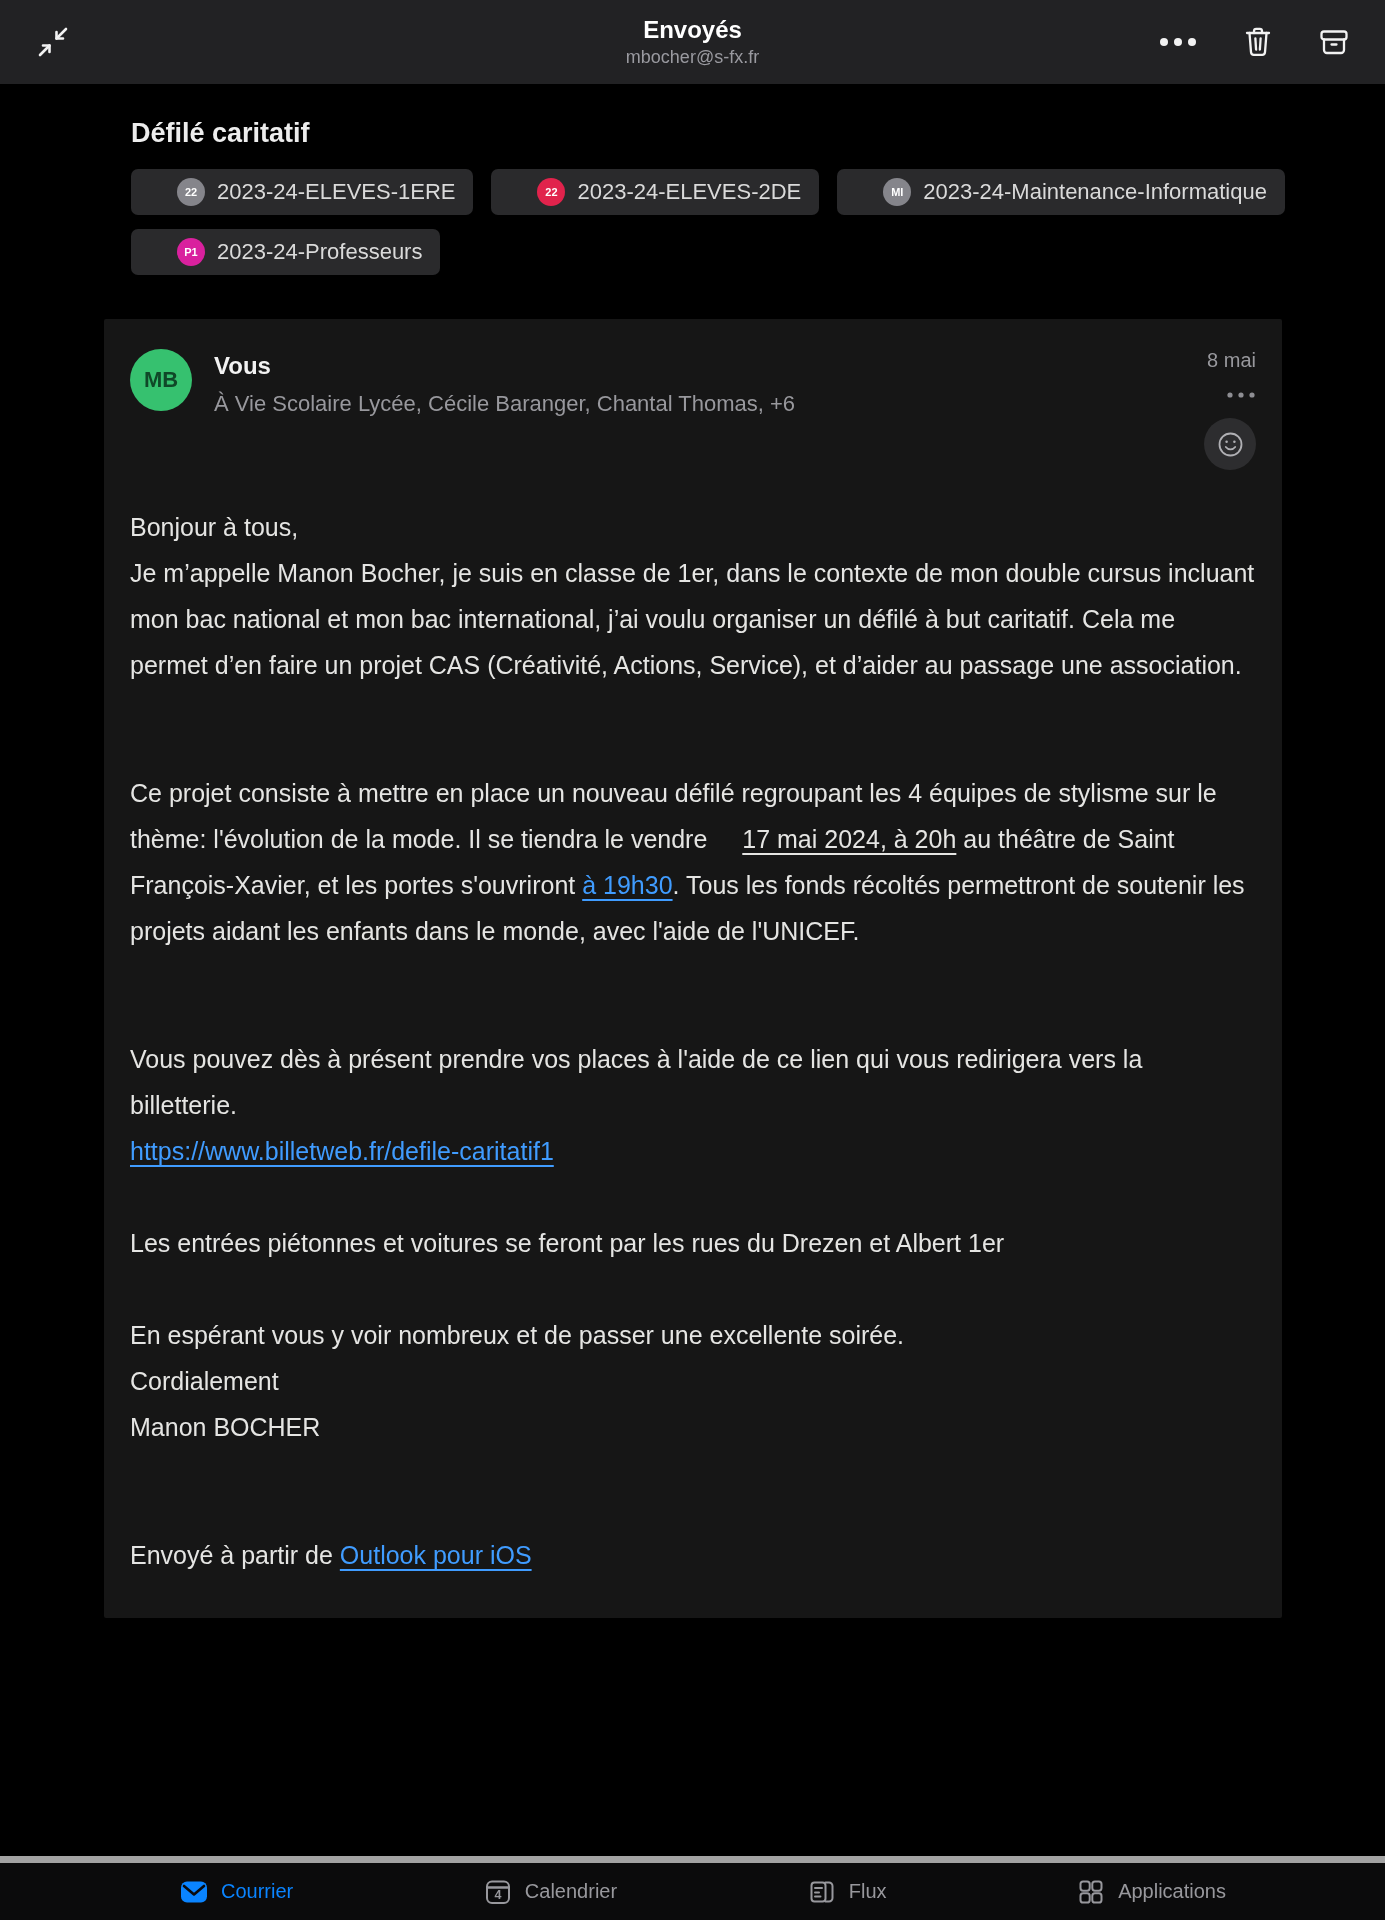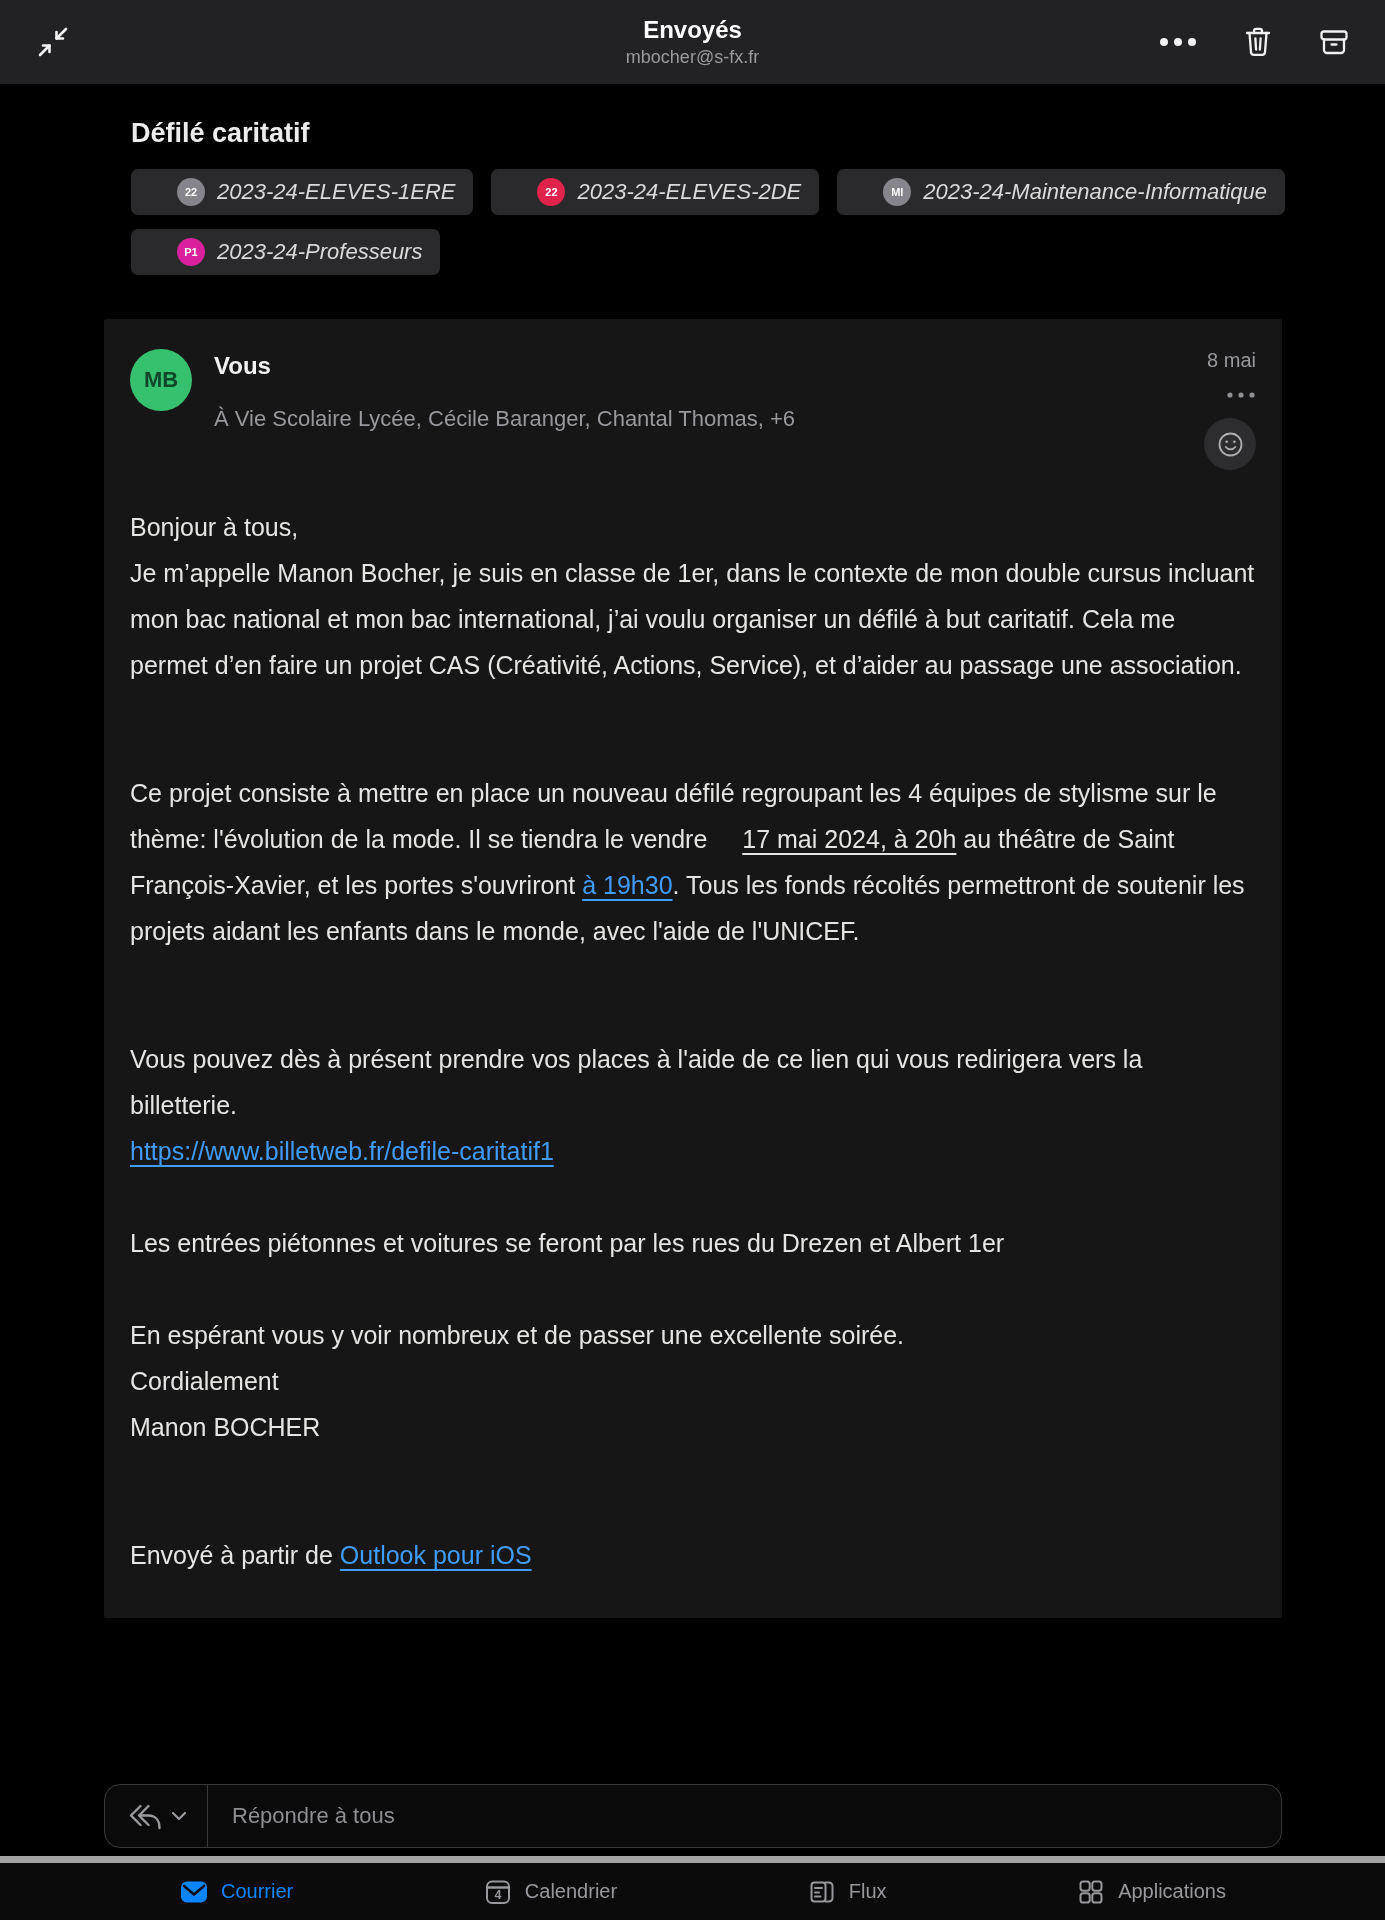--- a/index.html
+++ b/index.html
@@ -19,7 +19,7 @@
   .chips{margin:20px 40px 0 131px;display:flex;flex-wrap:wrap;gap:14px 18px;max-width:1170px;}
   .chip{display:inline-flex;align-items:center;height:46px;background:#2a2a2c;border-radius:7px;padding:0 18px 0 9px;}
   .chip-avatar{width:28px;height:28px;border-radius:50%;color:#fff;font-size:11px;font-weight:700;display:flex;align-items:center;justify-content:center;margin-right:12px;flex:none;margin-left:37px;}
-  .chip-label{font-size:22px;color:#dadada;white-space:nowrap;font-style:italic;}
+  .chip-label{font-size:22px;color:#dadada;white-space:nowrap;}
 
   
   .card{margin:44px 103px 0 104px;background:#161616;border-radius:2px;padding:30px 26px 40px;box-sizing:border-box;}

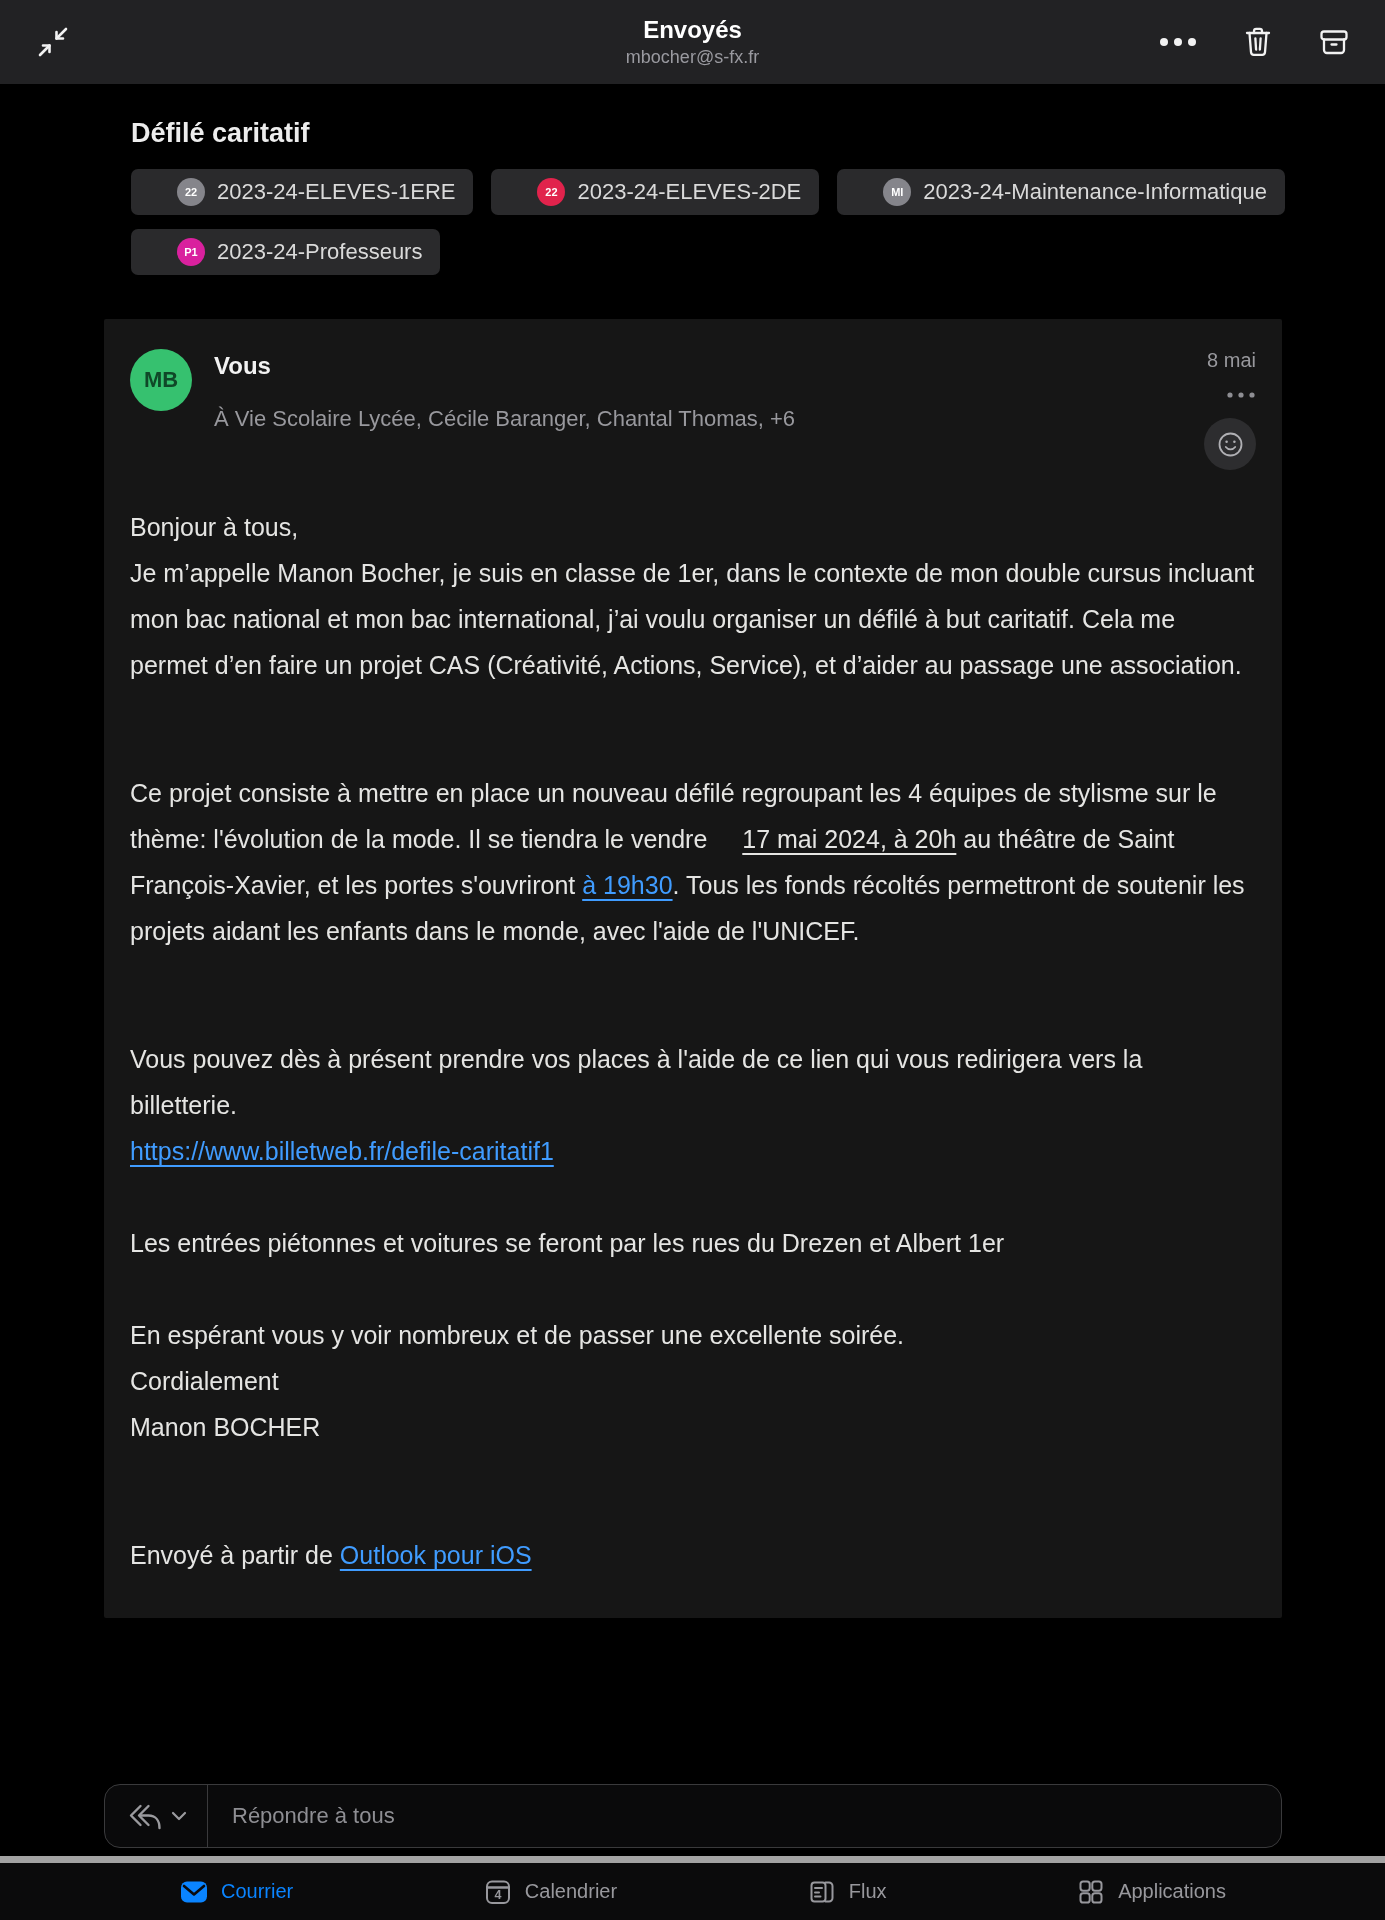--- a/index.html
+++ b/index.html
@@ -28,7 +28,7 @@
   .avatar{width:62px;height:62px;border-radius:50%;background:var(--green,#36c16f);display:flex;align-items:center;justify-content:center;font-size:22px;font-weight:600;color:rgba(0,25,12,.72);flex:none;}
   .sender-text{margin-left:22px;padding-top:3px;}
   .sender-name{font-size:24px;font-weight:600;color:#f2f2f2;}
-  .sender-to{font-size:22px;color:#98989d;margin-top:26px;}
+  .sender-to{font-size:22px;color:#98989d;margin-top:11px;}
   .header-right{margin-left:auto;display:flex;flex-direction:column;align-items:flex-end;}
   .date{font-size:20px;color:#98989d;}
   .dots{margin-top:20px;cursor:pointer;}

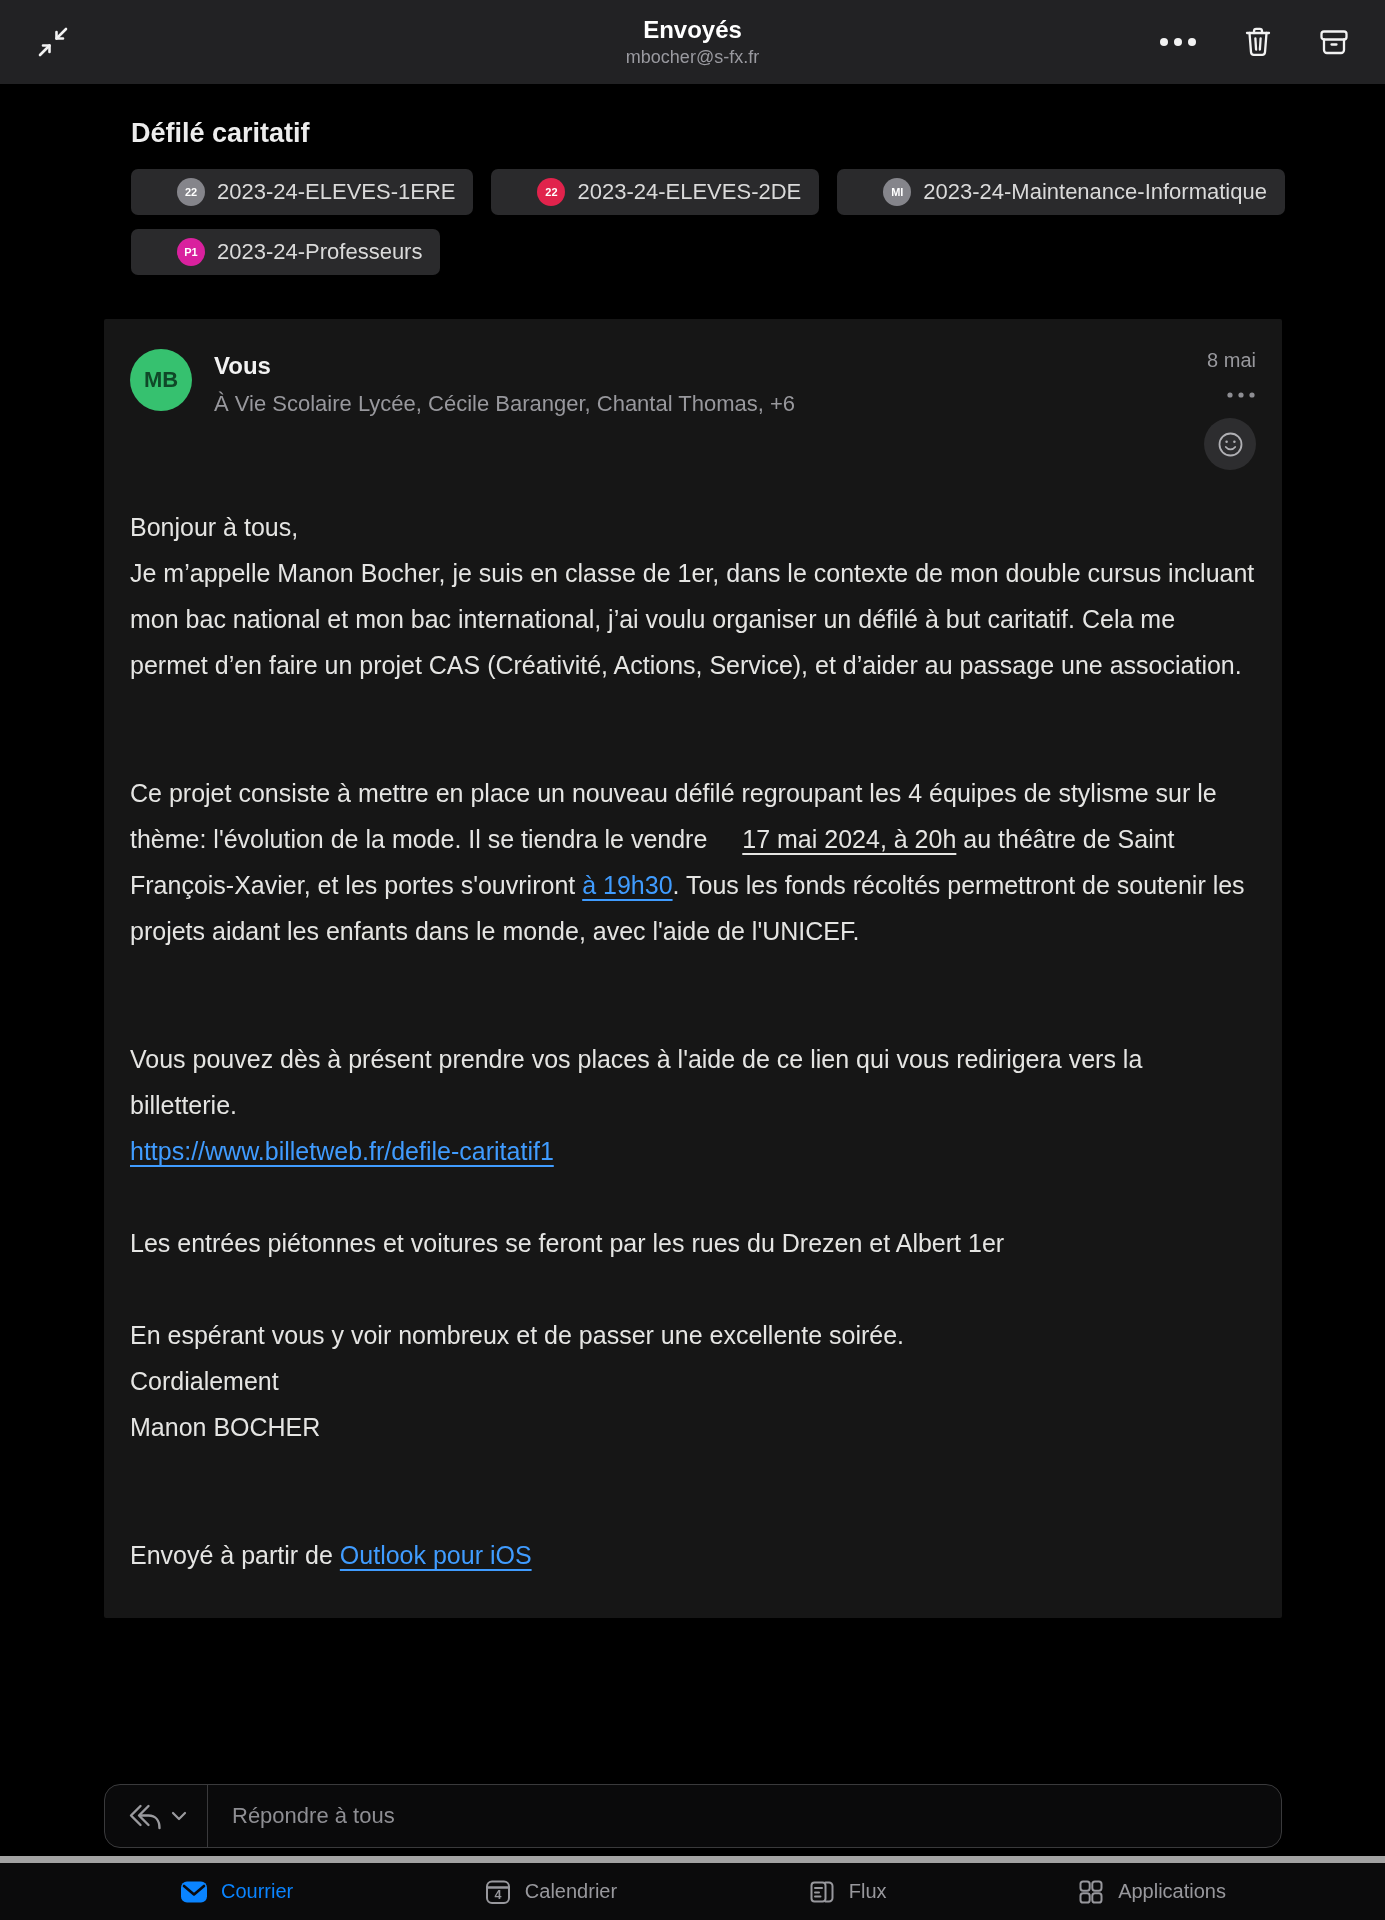--- a/index.html
+++ b/index.html
@@ -164,19 +164,6 @@
     <p class="para"><span>Envoyé à partir de </span><a class="body-link">Outlook pour iOS</a></p>
   </section>
 
-  <div class="reply-bar">
-    <div class="reply-left">
-      <svg width="37" height="30" viewBox="0 0 37 30" fill="none" stroke="#9a9a9e" stroke-width="2.4" stroke-linecap="round" stroke-linejoin="round">
-        <path d="M15.5 5 L6 14.5 L15.5 24"></path>
-        <path d="M23.5 5 L14 14.5 L23.5 24"></path>
-        <path d="M15 14.5 H23.5 C30.5 14.5 34.5 19.5 34.5 27"></path>
-      </svg>
-      <svg width="16" height="10" viewBox="0 0 16 10" fill="none" stroke="#9a9a9e" stroke-width="2.2" stroke-linecap="round" stroke-linejoin="round">
-        <path d="M2 2 L8 8 L14 2"></path>
-      </svg>
-    </div>
-    <span class="reply-placeholder">Répondre à tous</span>
-  </div>
 
   <nav class="tabbar">
     <div class="tab active">

